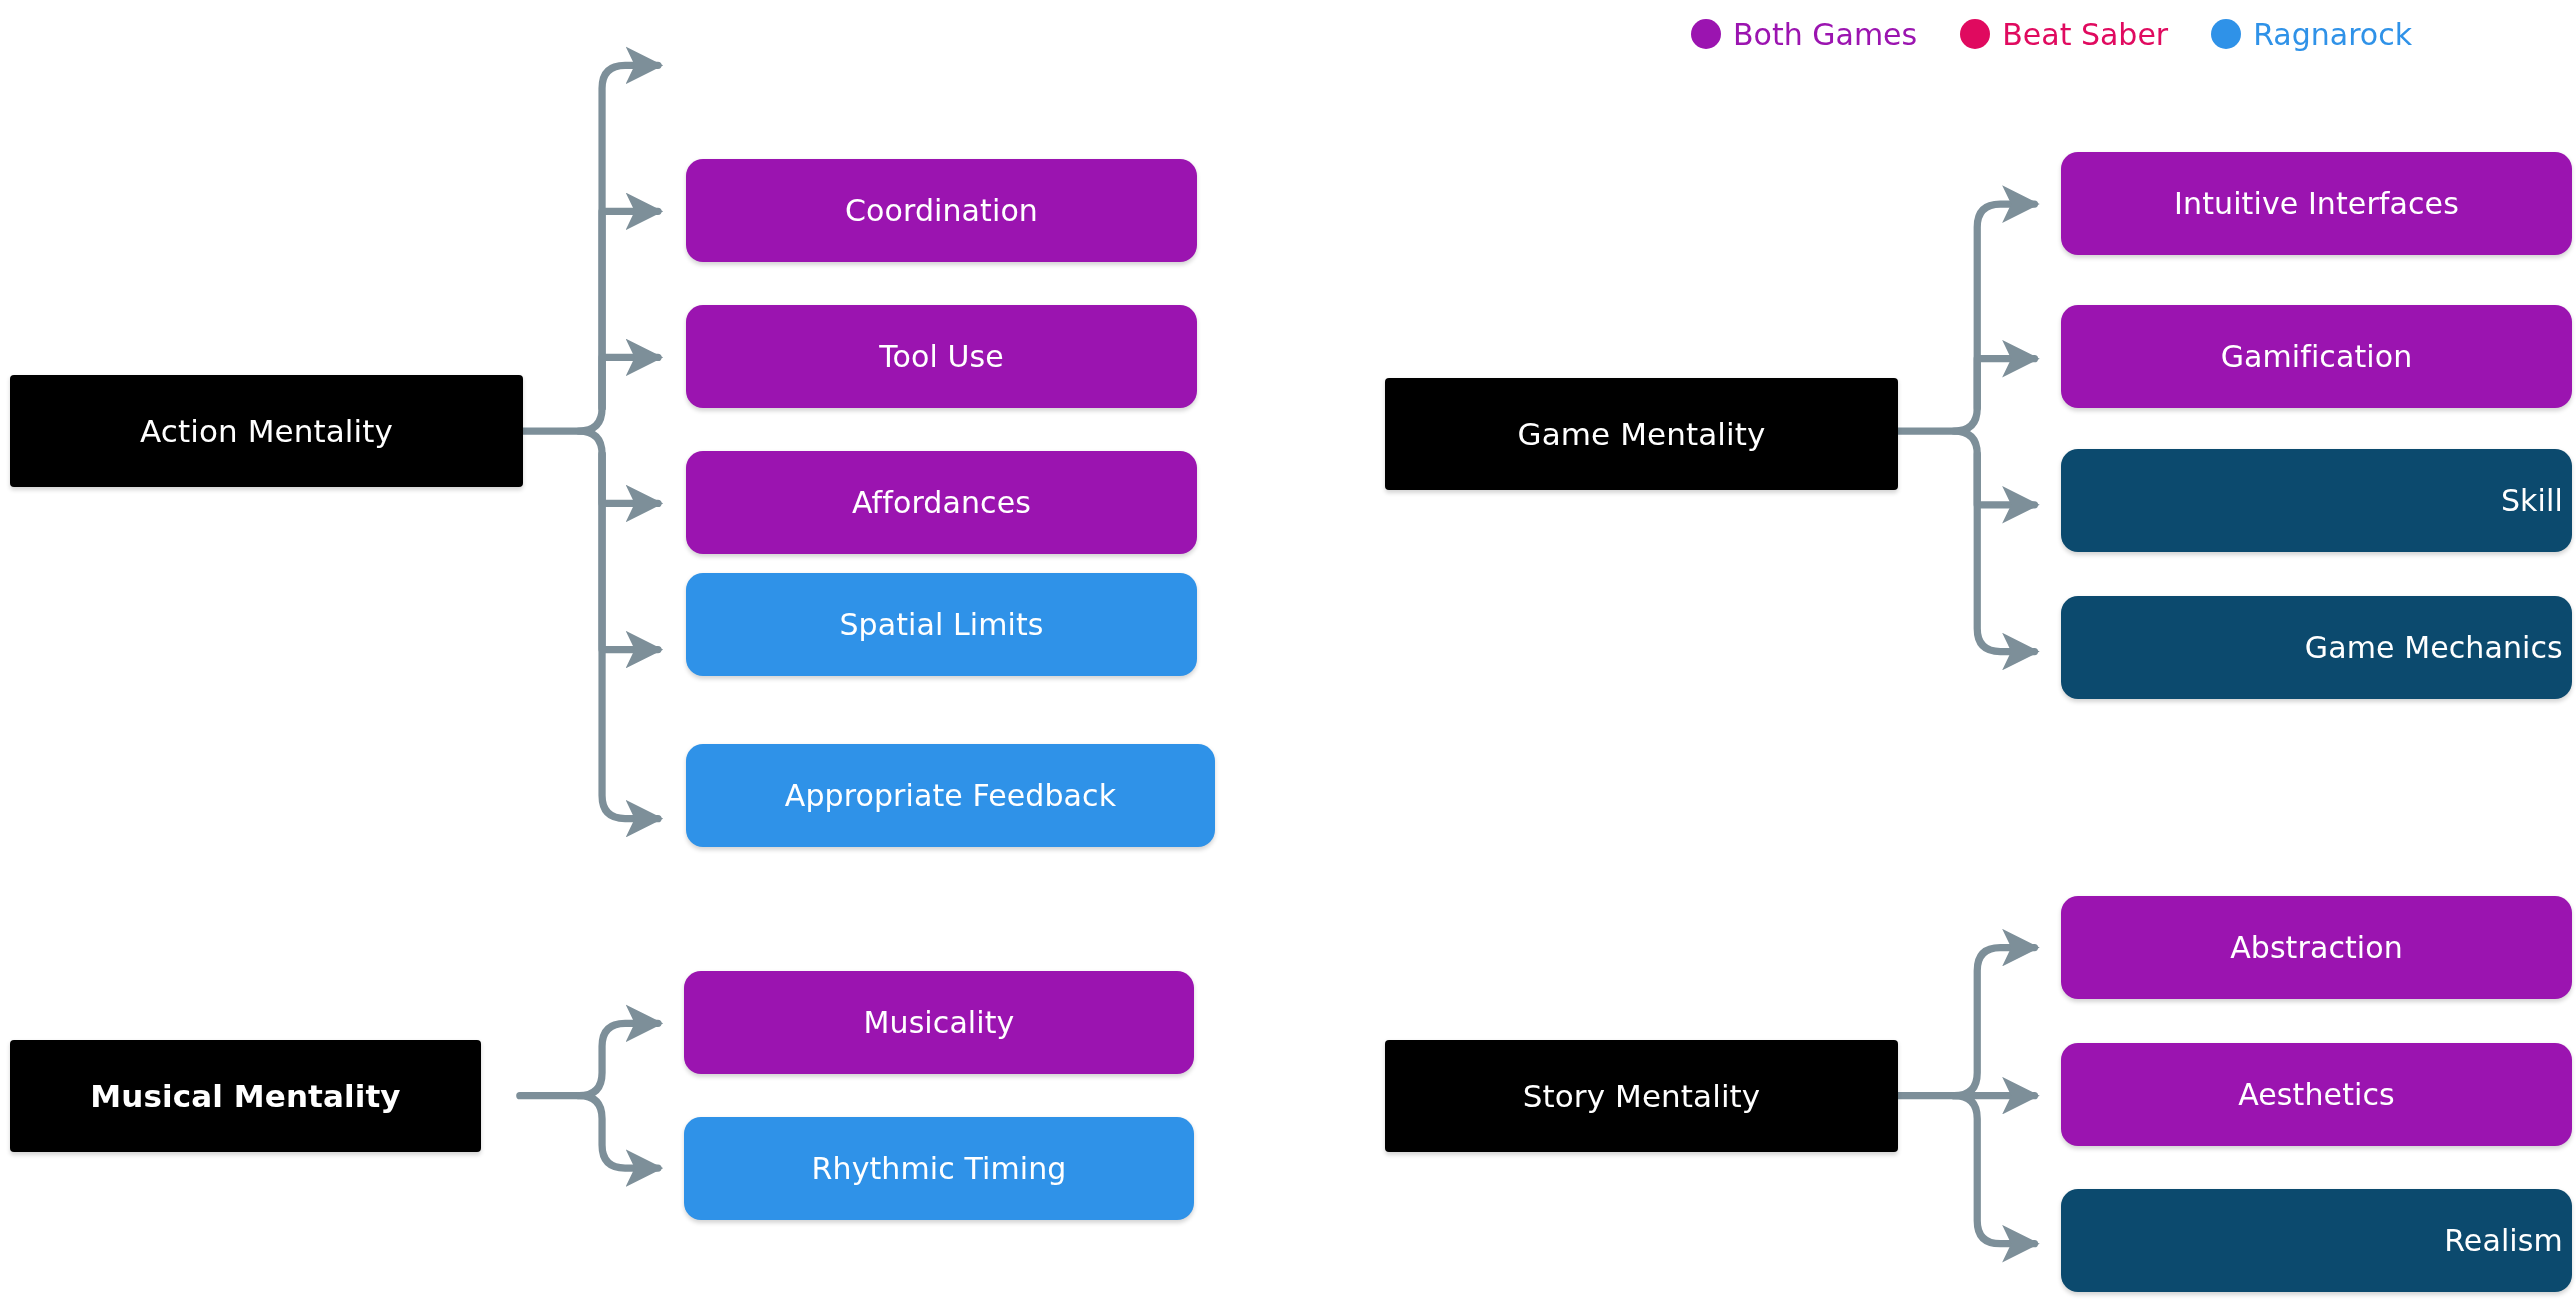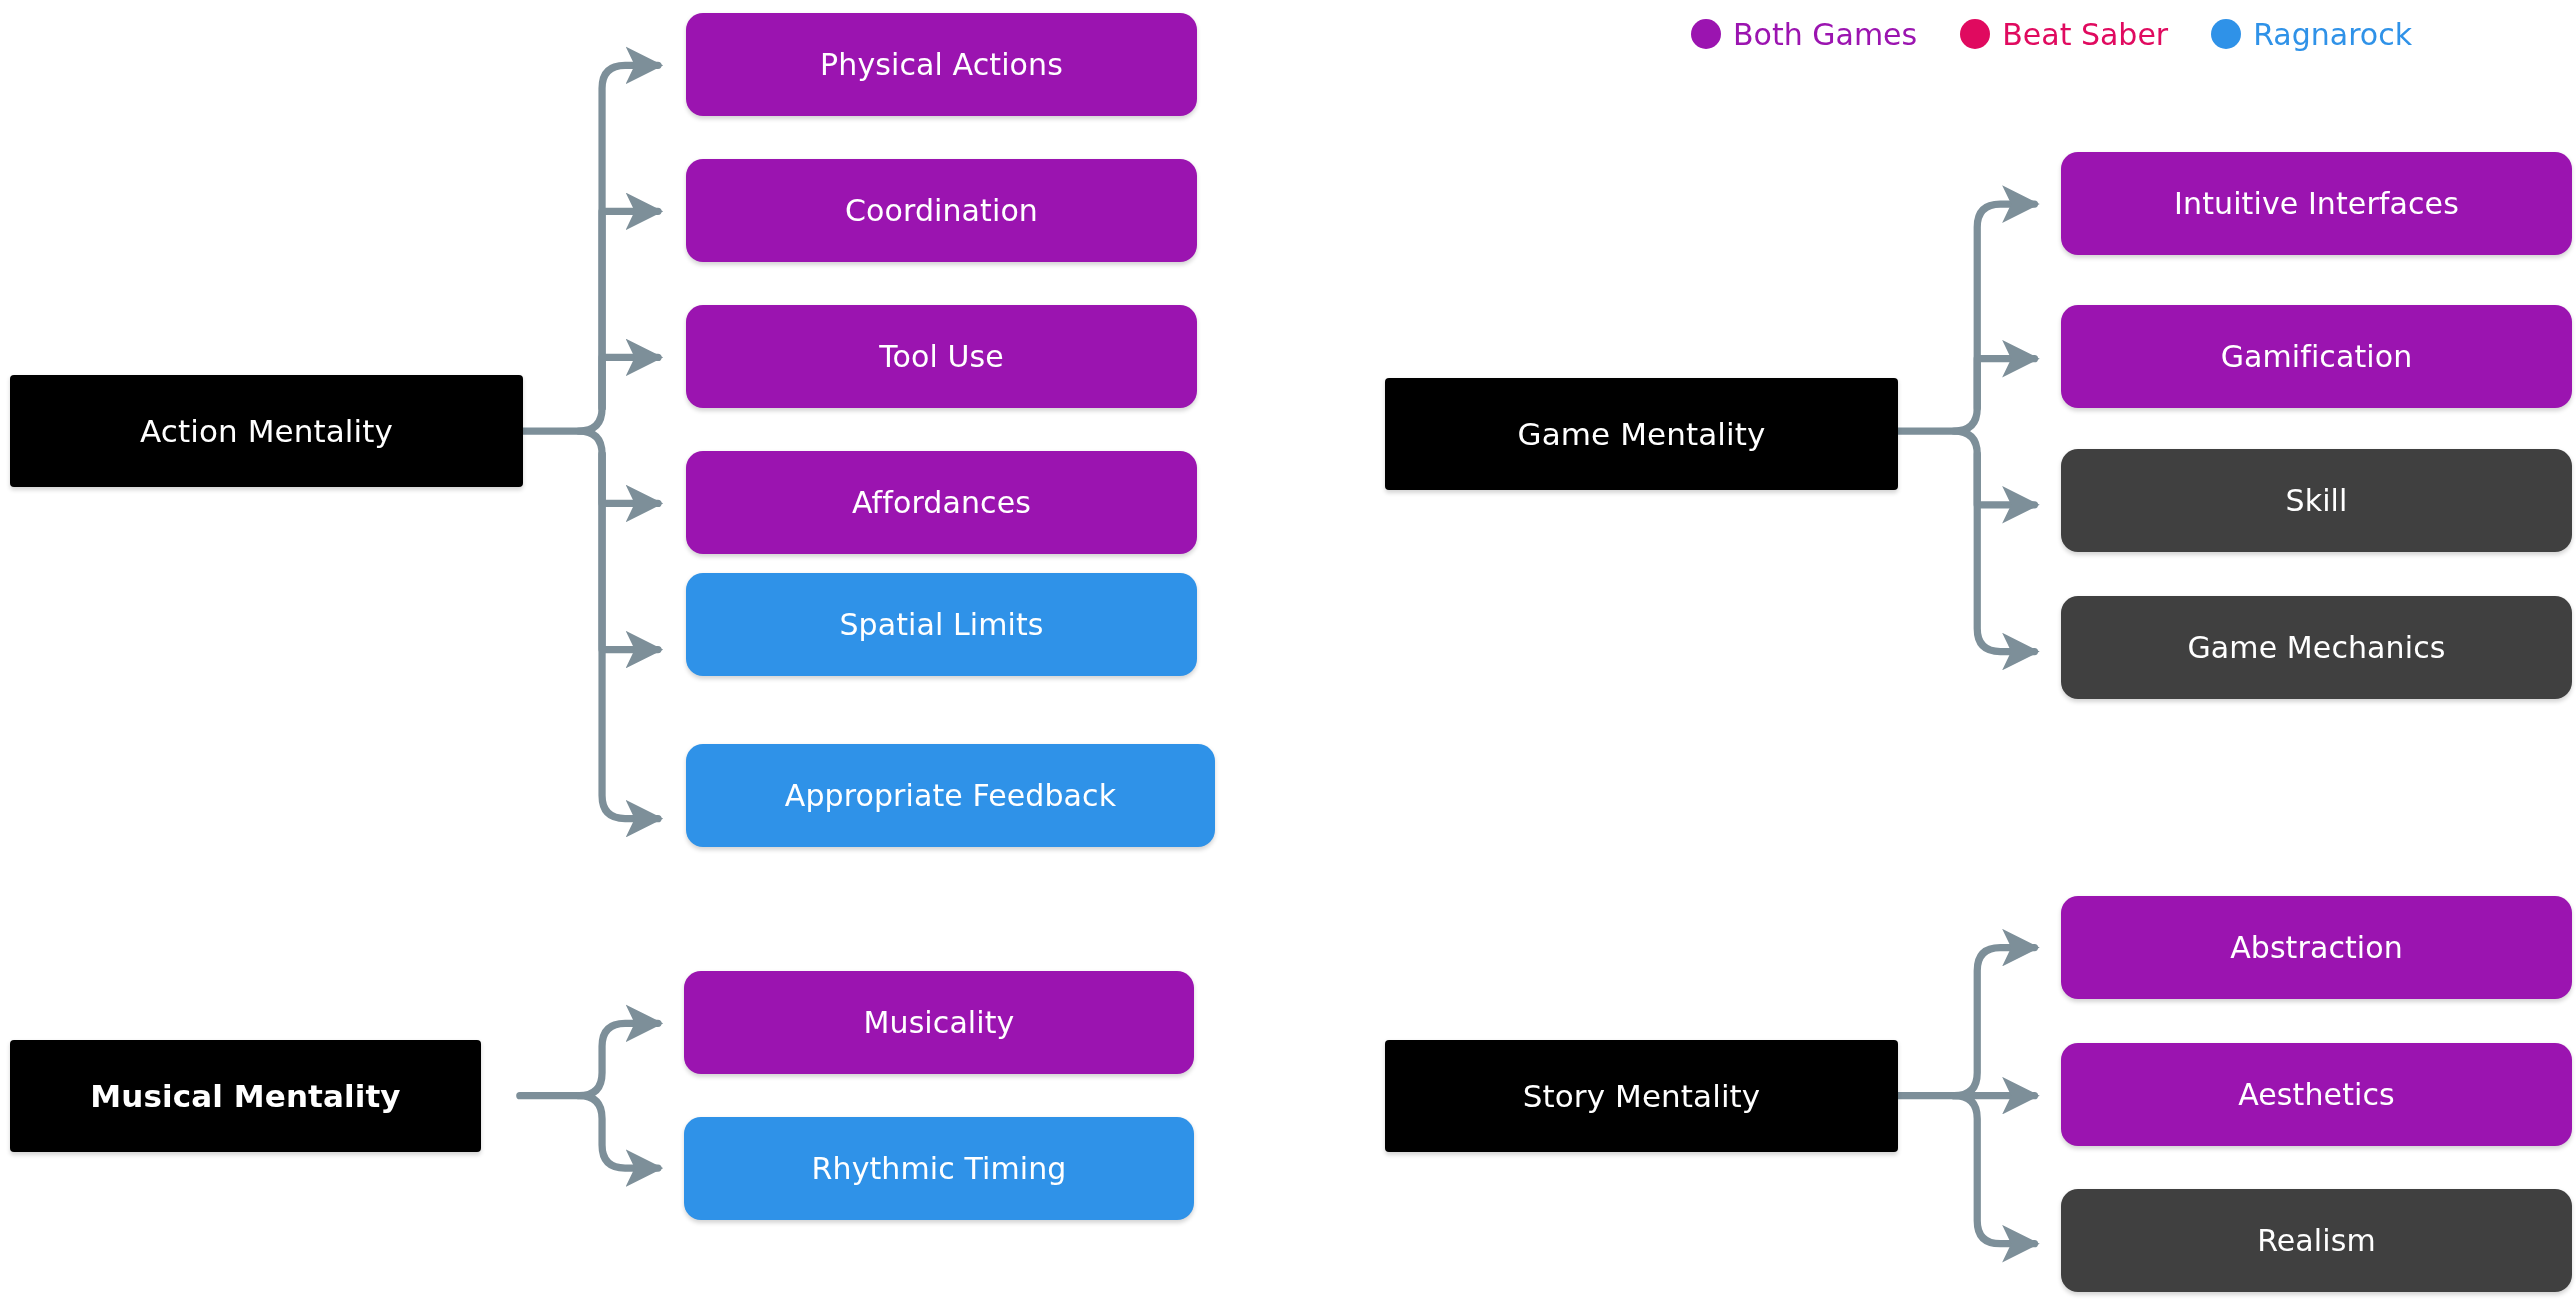--- a/index.html
+++ b/index.html
@@ -133,9 +133,6 @@
     <span class="label">Action Mentality</span>
   </div>
 
-  <div class="node leaf purple" style="left:686px; top:13px; width:511px; height:103px;">
-    <span class="label">Physical Actions</span>
-  </div>
   <div class="node leaf purple" style="left:686px; top:159px; width:511px; height:103px;">
     <span class="label">Coordination</span>
   </div>

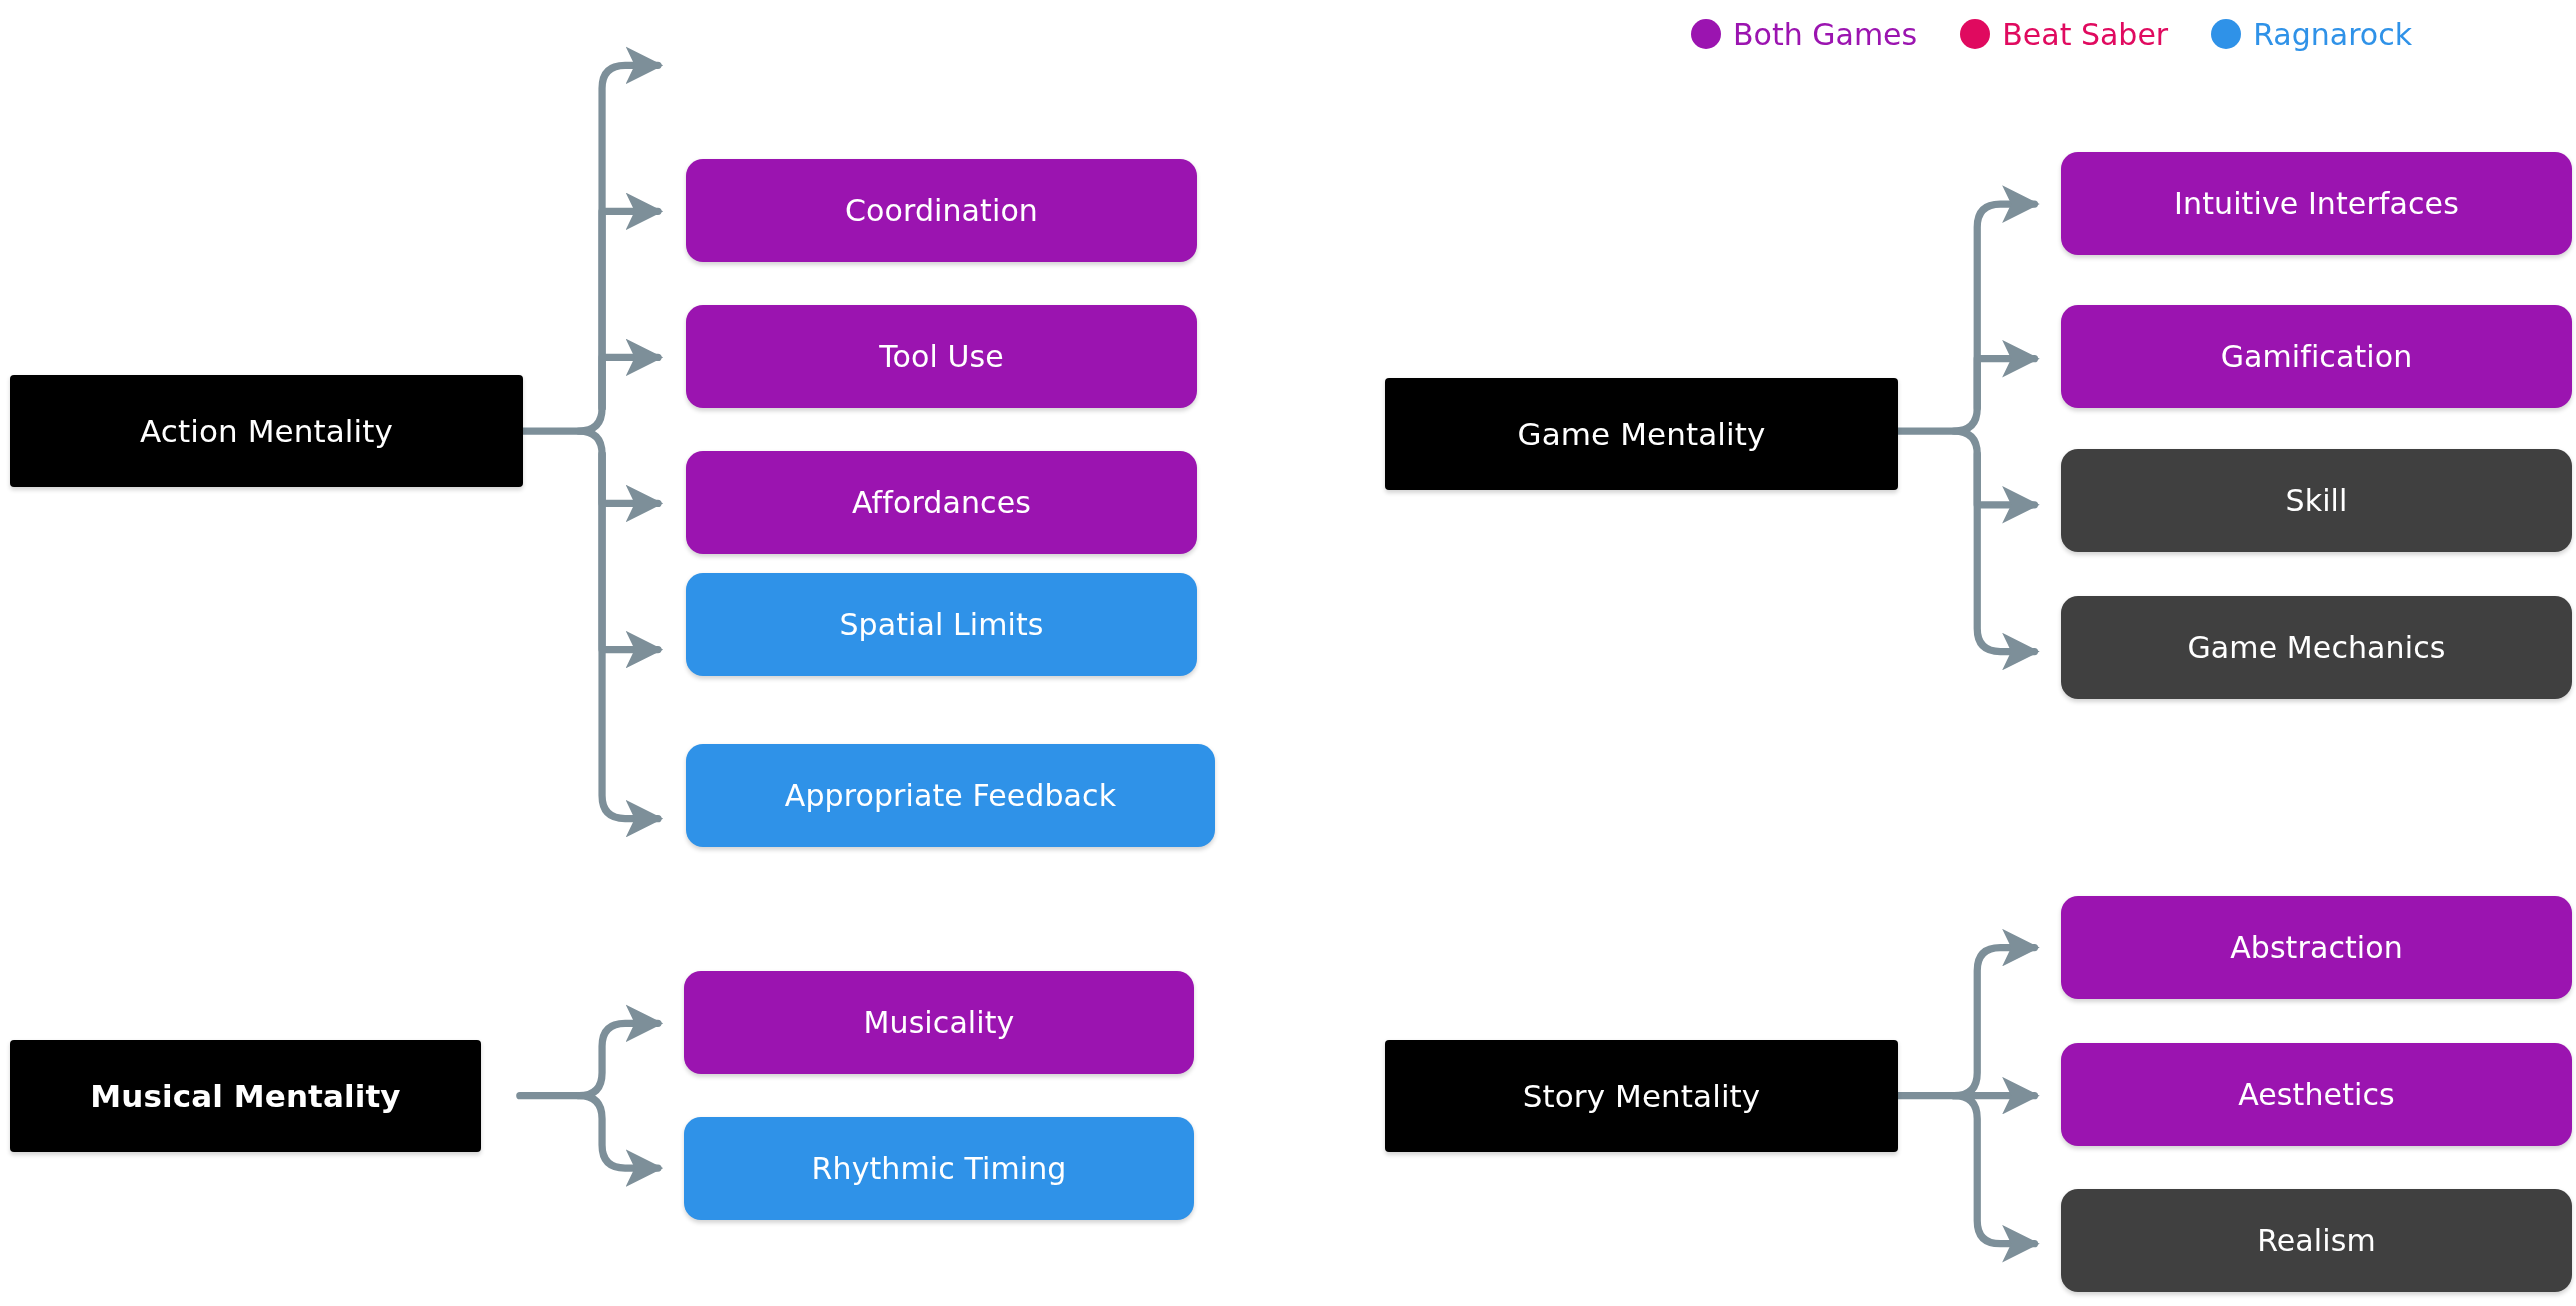--- a/index.html
+++ b/index.html
@@ -58,7 +58,7 @@
     font-size: 30px;
   }
   .node.purple  { background: #9b14b0; }
-  .node.crimson { background: #404040; }
+  .node.crimson { background: #0c4a6e; justify-content: flex-end; }
   .node.blue    { background: #2f92e8; }
 
   

